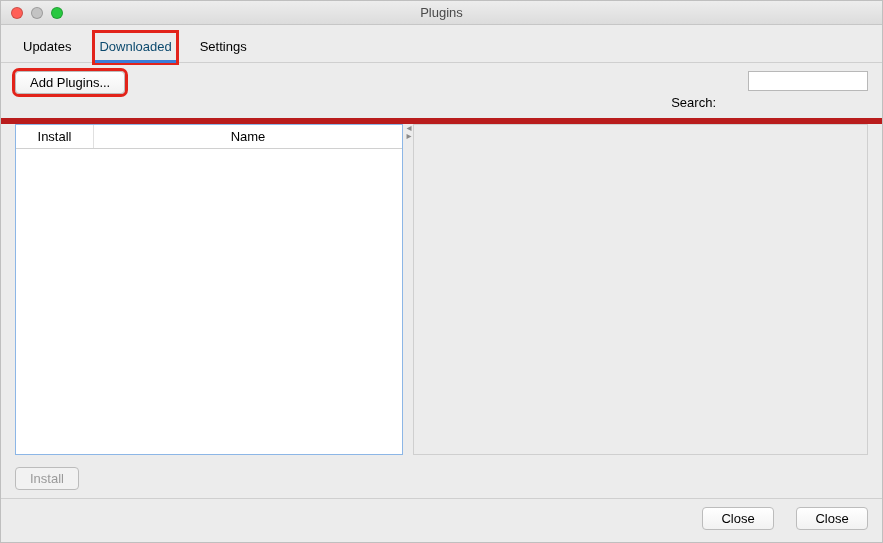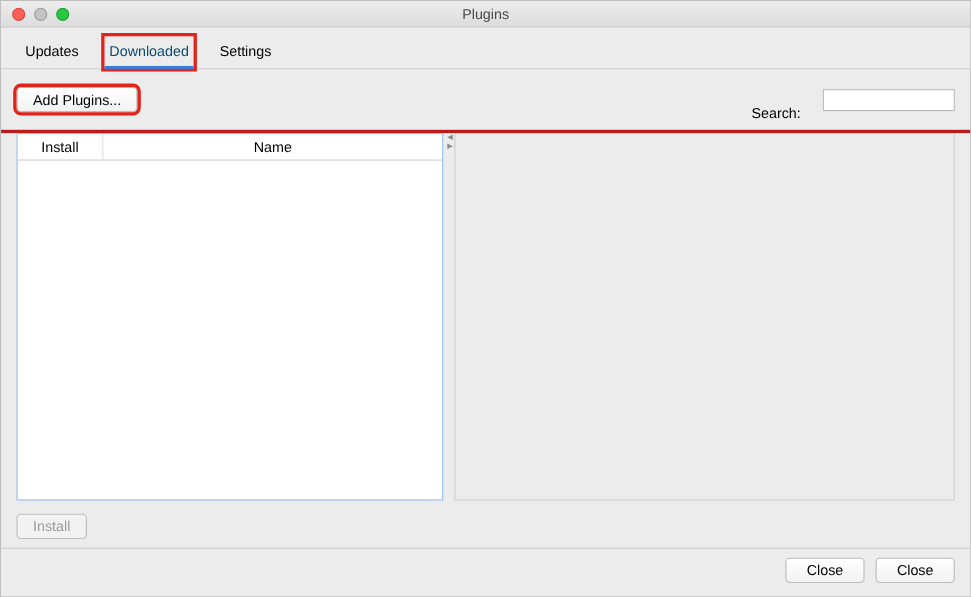--- a/index.html
+++ b/index.html
@@ -76,10 +76,10 @@
   }
   .toolbar {
     display:flex;
-    align-items:center;
+    align-items:flex-start;
     padding: 8px 14px;
-    gap: 16px;
-    border-bottom:3px solid #b91c1c;
+    gap: 28px;
+    border-bottom:6px solid #b91c1c;
   }
   .btn {
     background: linear-gradient(#ffffff,#f2f2f2);

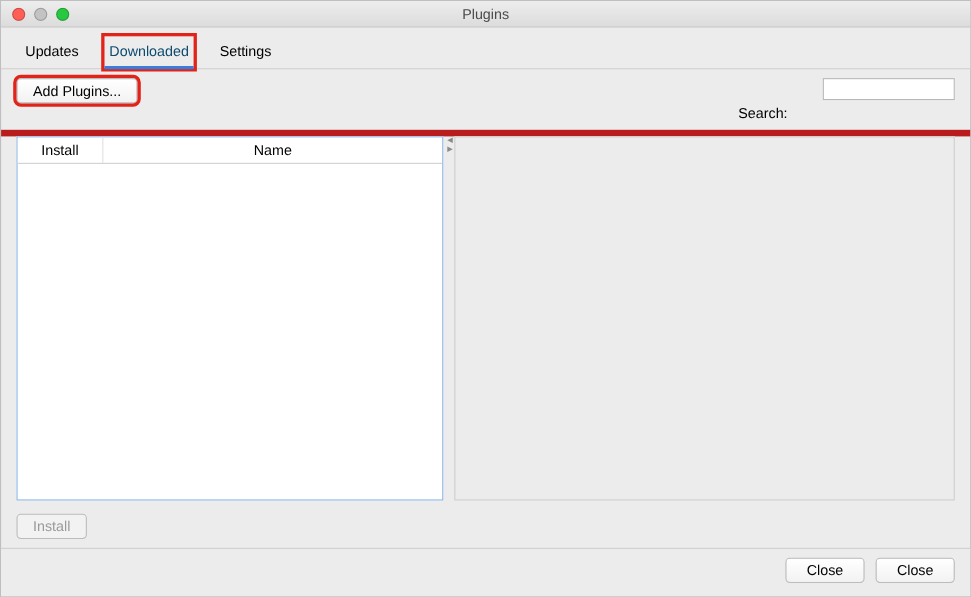--- a/index.html
+++ b/index.html
@@ -165,7 +165,7 @@
   .footer {
     display:flex;
     justify-content:flex-end;
-    gap:10px;
+    gap:22px;
     padding: 8px 14px 12px 0;
     border-top:1px solid #cfcfcf;
     background:#ececec;

